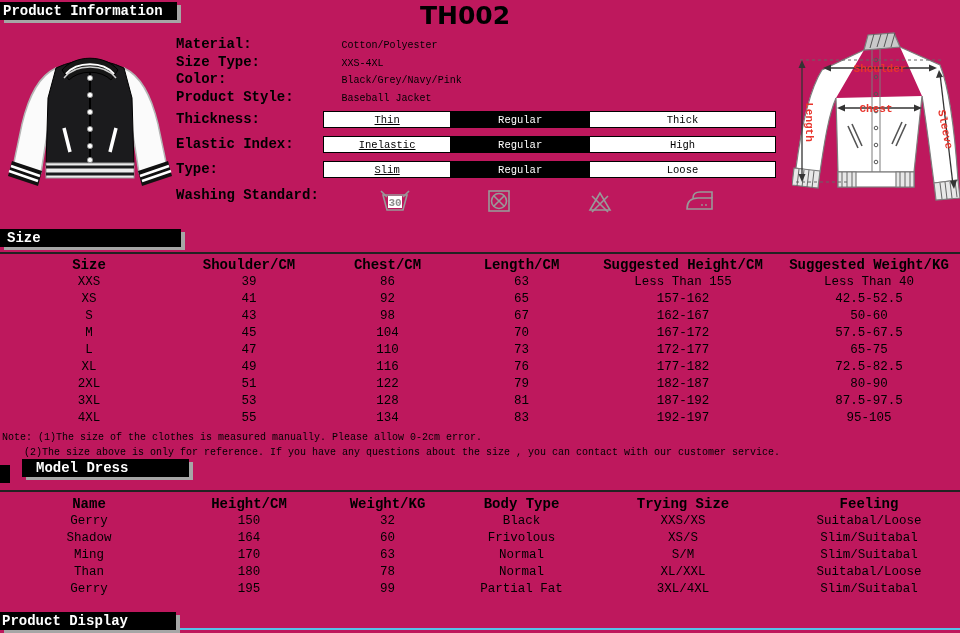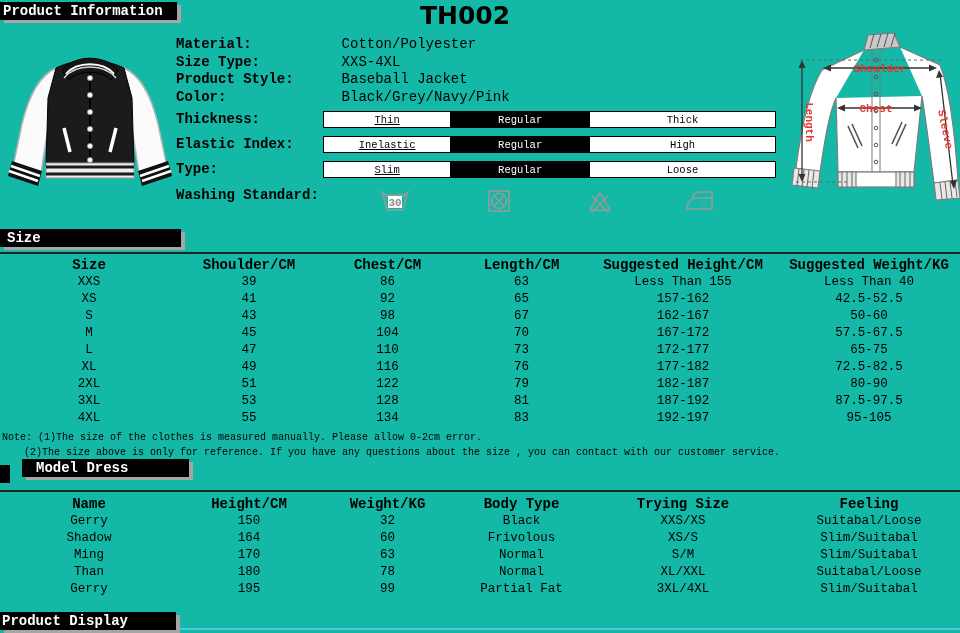--- a/index.html
+++ b/index.html
@@ -3,7 +3,7 @@
 <meta charset="utf-8">
 <style>
   html,body{margin:0;padding:0;background:#fff;}
-  .page{position:relative;width:960px;height:633px;background:#14b8a6;overflow:hidden;
+  .page{position:relative;width:960px;height:633px;background:#be185d;overflow:hidden;
         font-family:"Liberation Mono","DejaVu Sans Mono",monospace;color:#000;}
 
   

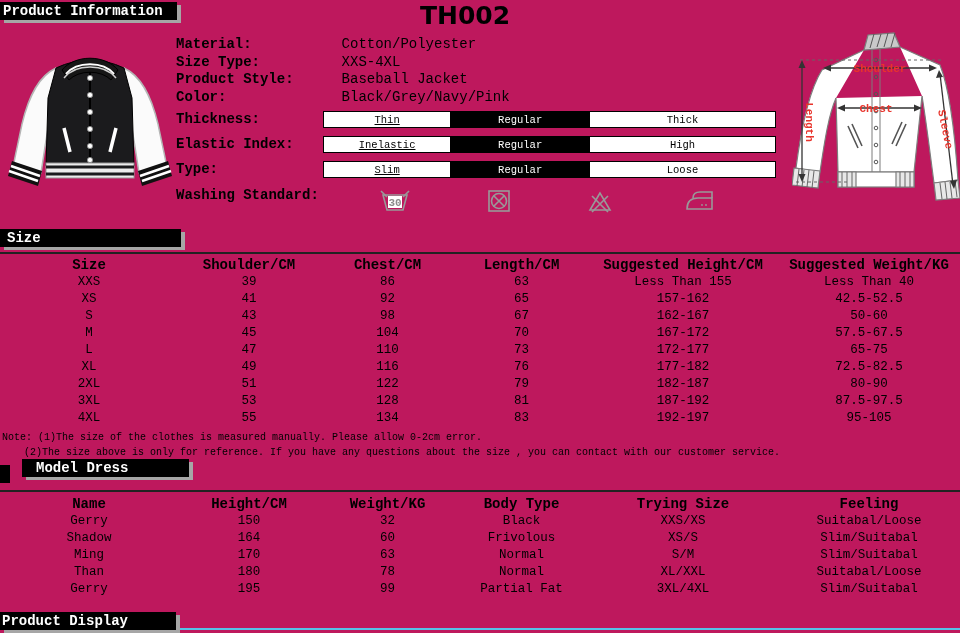--- a/index.html
+++ b/index.html
@@ -25,7 +25,7 @@
   .fields{position:absolute;left:176px;top:36px;}
   .frow{height:17.5px;line-height:17.5px;white-space:nowrap;}
   .flabel{display:inline-block;min-width:156px;font-weight:bold;font-size:14px;}
-  .fvalue{font-size:14px;}
+  .fvalue{font-size:10px;}
 
   
   .sellabel{position:absolute;left:176px;font-weight:bold;font-size:14px;line-height:17px;white-space:nowrap;}

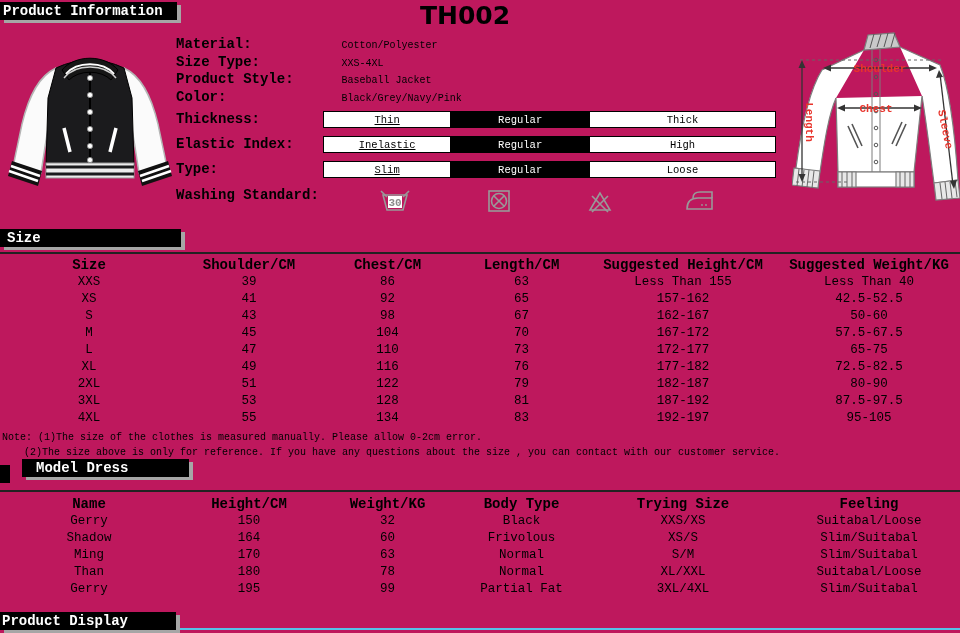--- a/index.html
+++ b/index.html
@@ -105,12 +105,12 @@
       <span class="fvalue">XXS-4XL</span>
     </div>
     <div class="frow">
+      <span class="flabel">Color:</span>
+      <span class="fvalue">Black/Grey/Navy/Pink</span>
+    </div>
+    <div class="frow">
       <span class="flabel">Product Style:</span>
       <span class="fvalue">Baseball Jacket</span>
-    </div>
-    <div class="frow">
-      <span class="flabel">Color:</span>
-      <span class="fvalue">Black/Grey/Navy/Pink</span>
     </div>
   </div>
 

